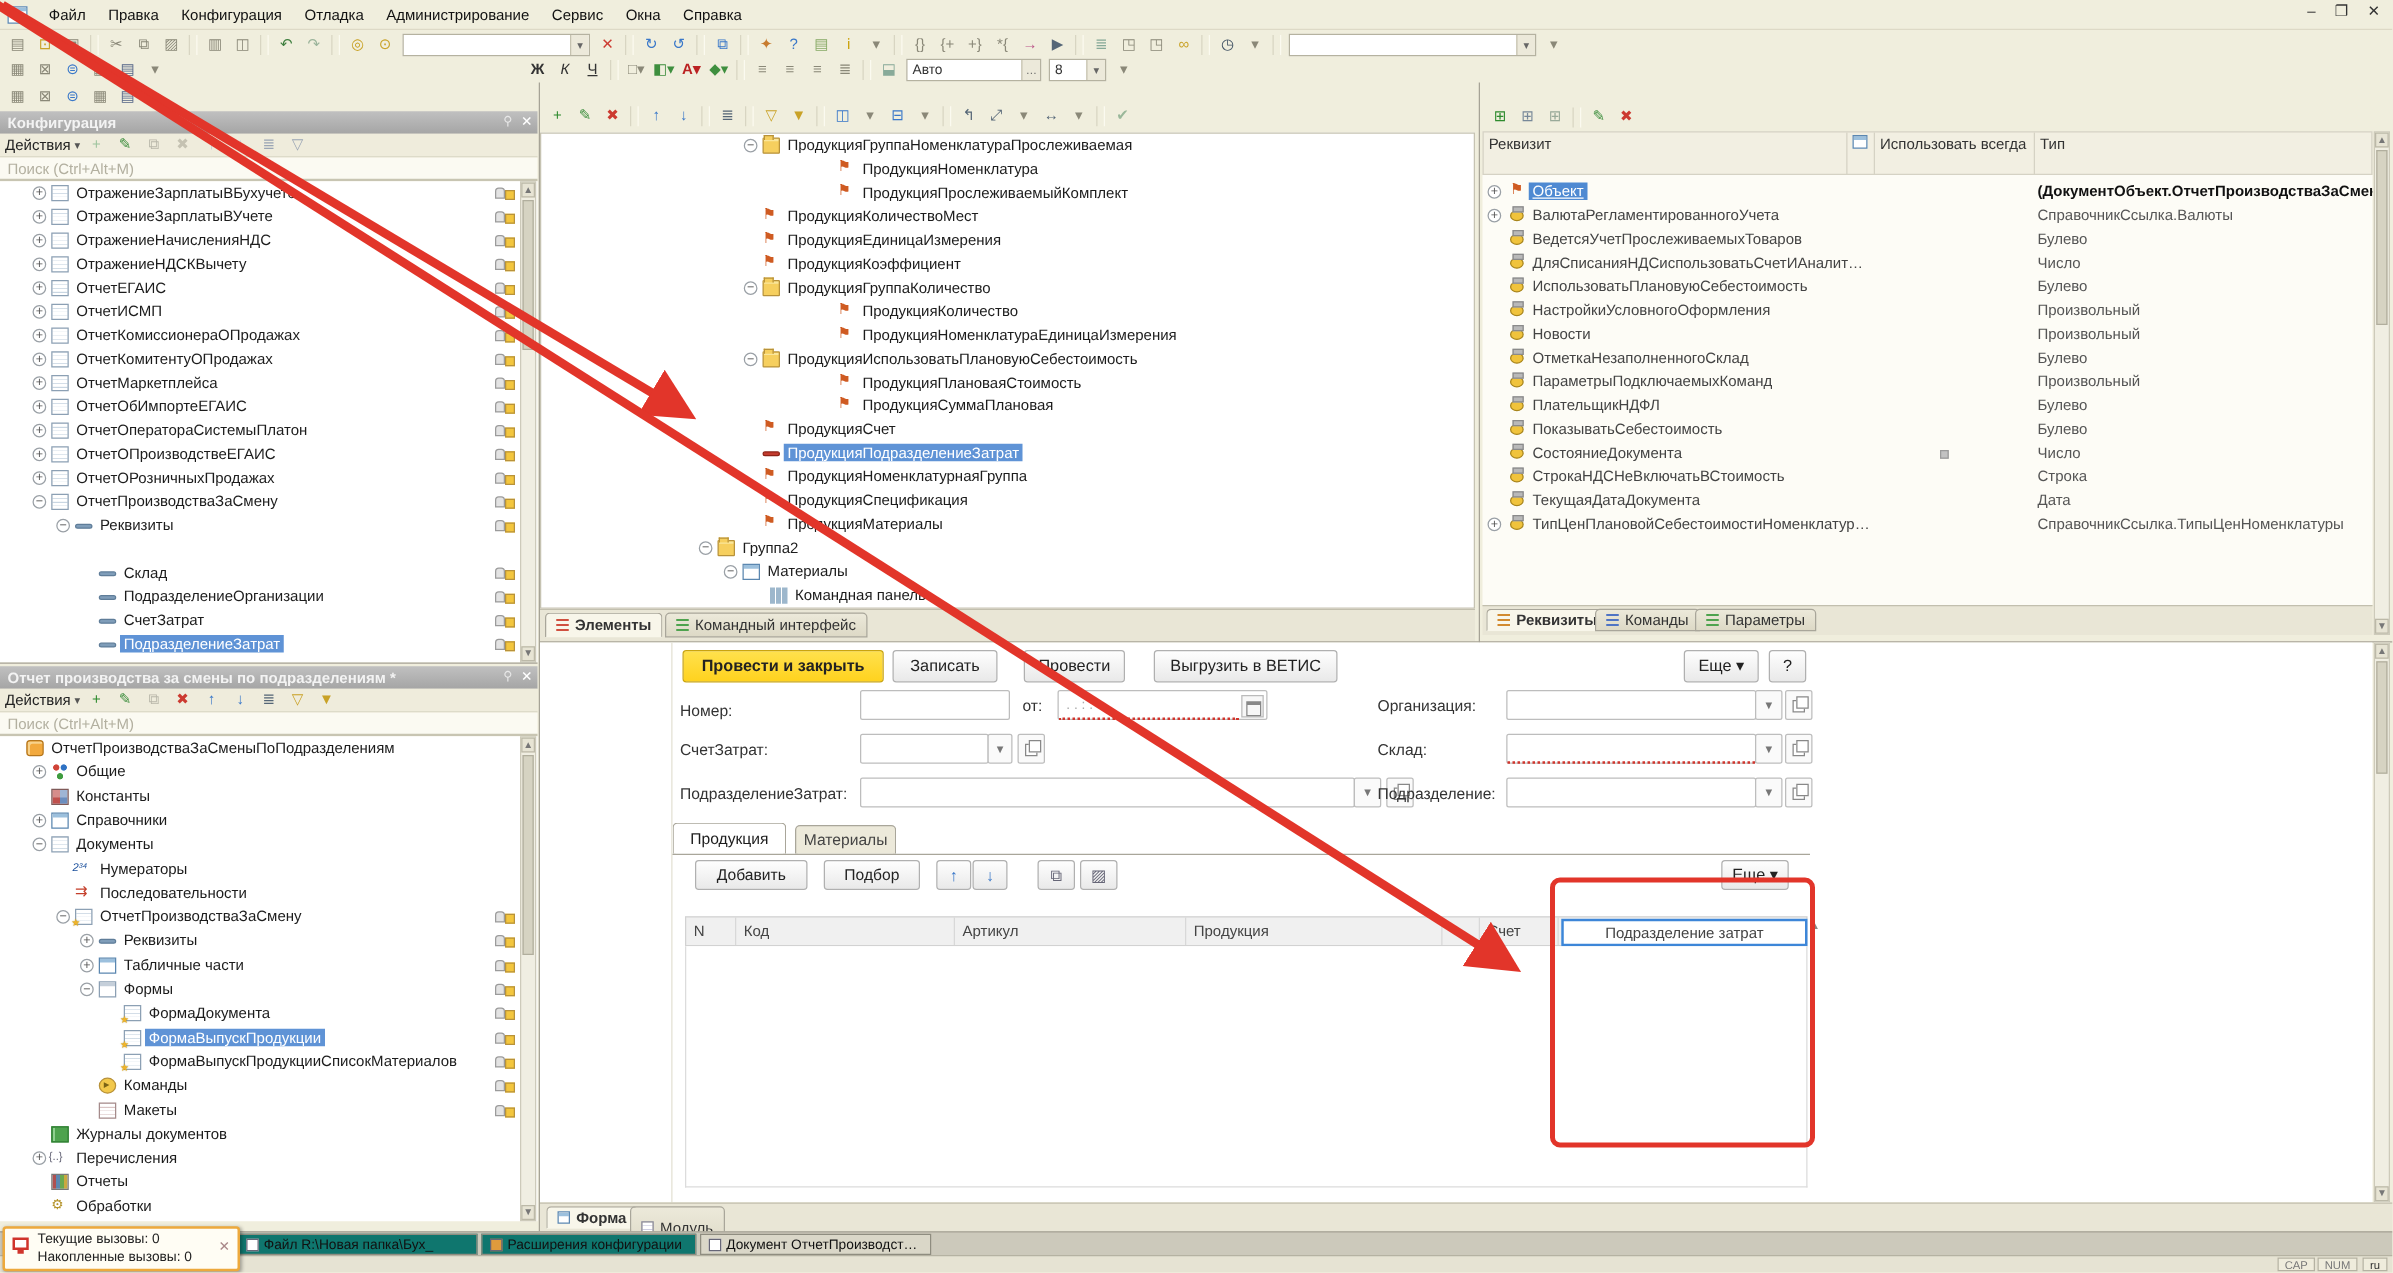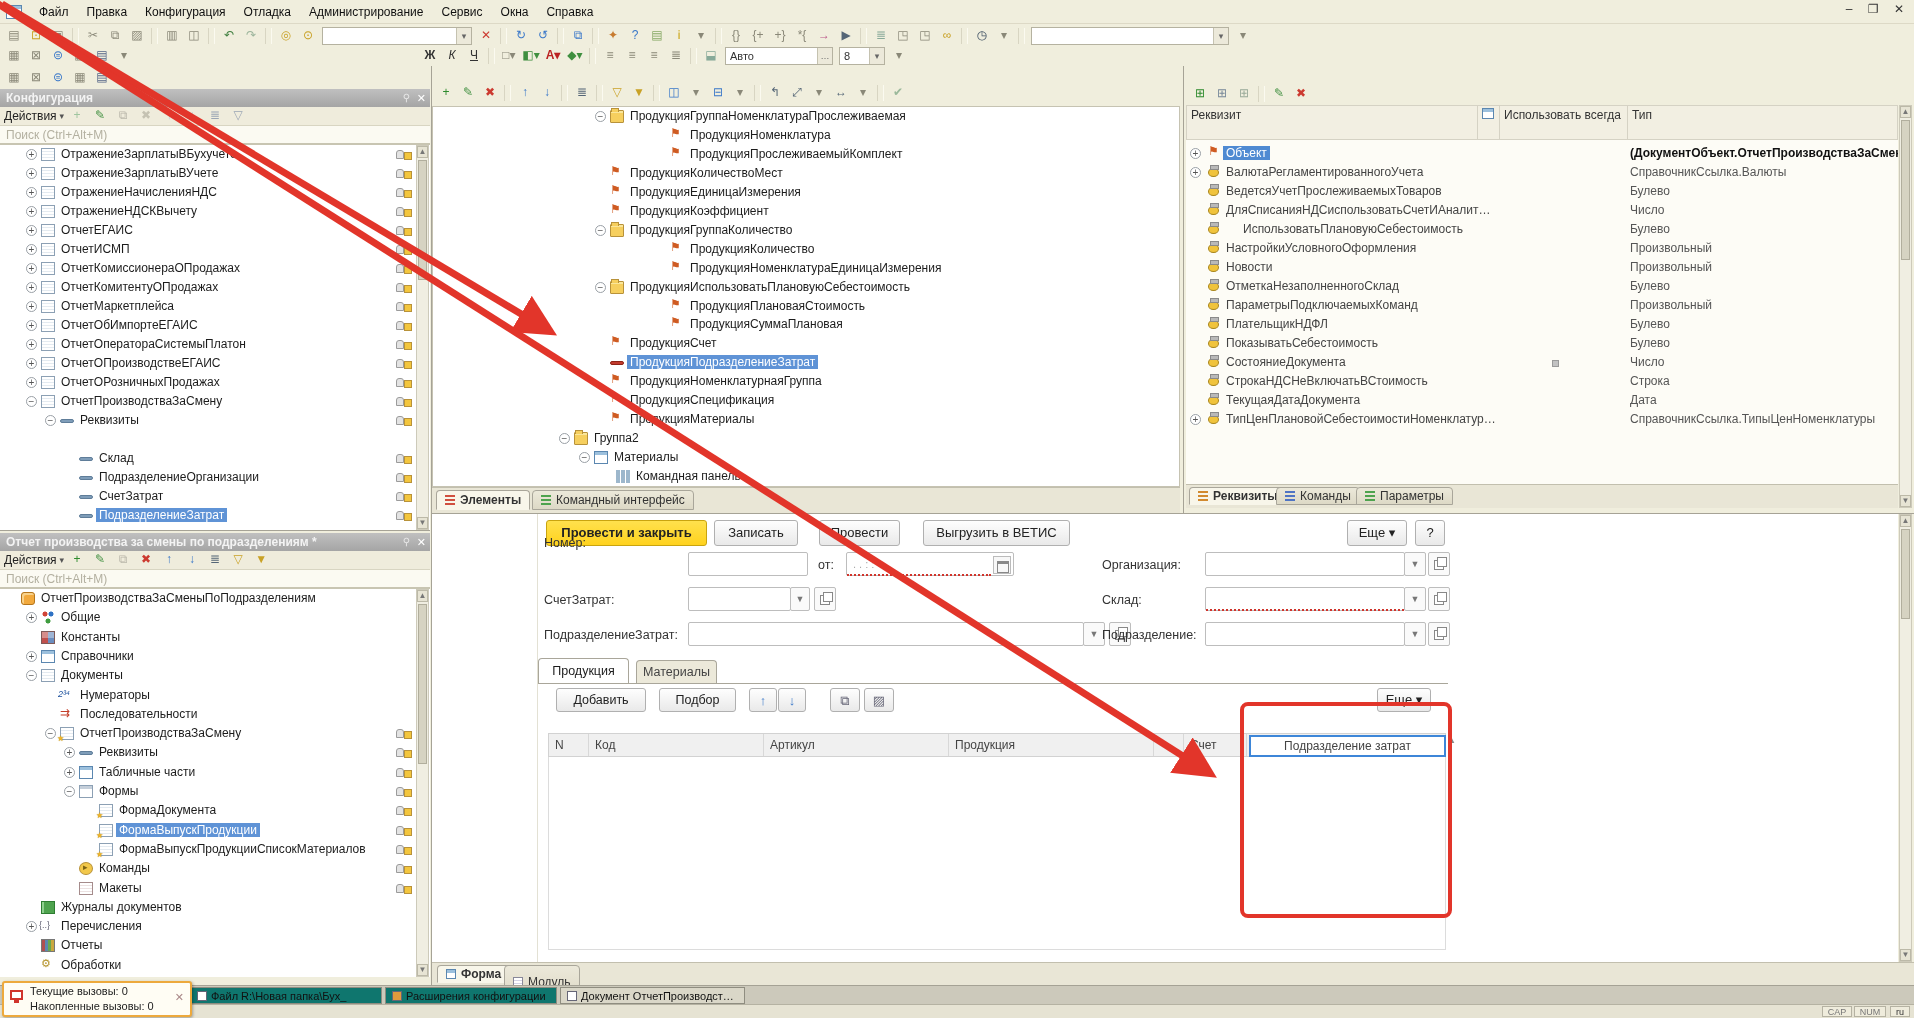--- a/index.html
+++ b/index.html
@@ -665,7 +665,7 @@
     <div class="arow" style="top: 4px;">
       <span class="tg" style="left: 4px;">+</span>
       <span class="ic ic-flag" style="left: 22px;"></span>
-      <span class="aname sel" style="left: 37px;">Объект</span>
+      <span class="aname sel" style="left: 37px; text-decoration: underline;">Объект</span>
       <span class="atype" style="font-weight: bold; color: rgb(17, 17, 17);">(ДокументОбъект.ОтчетПроизводстваЗаСмен…</span>
     </div>
     <div class="arow" style="top: 23px;">

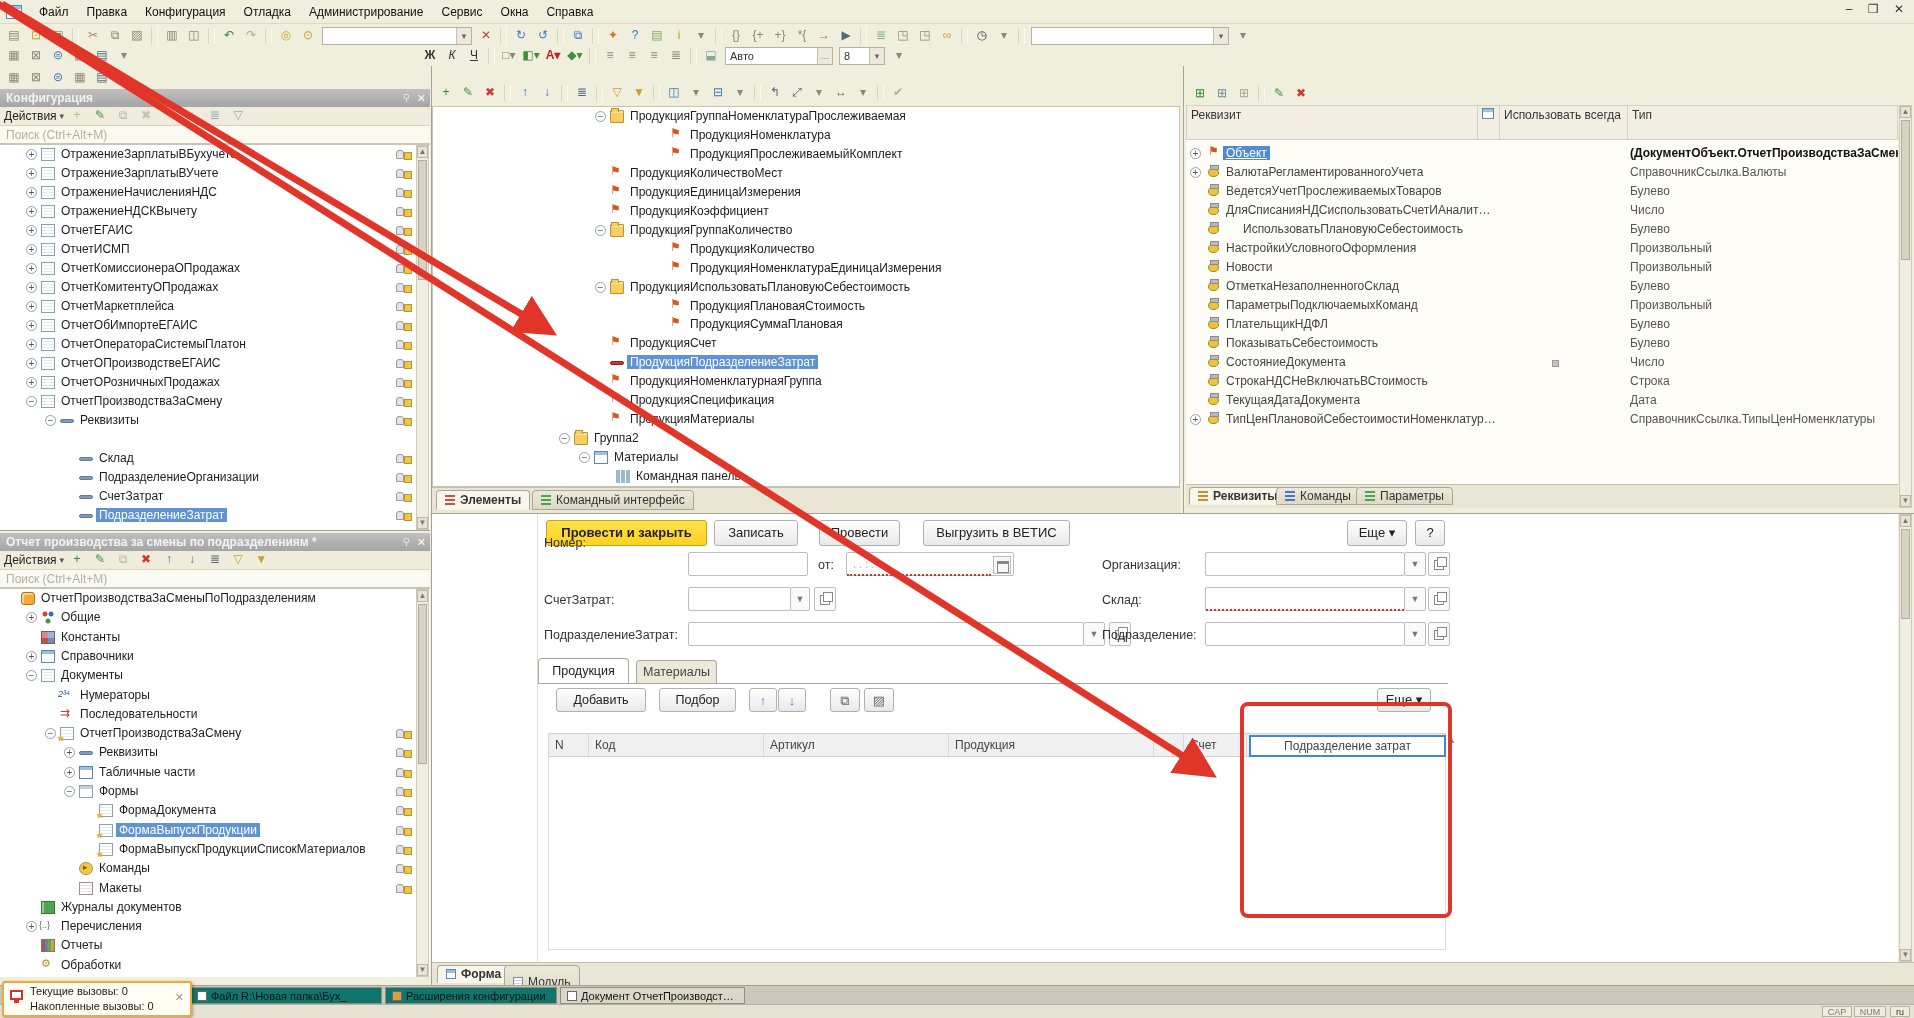--- a/index.html
+++ b/index.html
@@ -686,7 +686,7 @@
     </div>
     <div class="arow" style="top: 80px;">
       <span class="ic ic-coin" style="left: 22px;"></span>
-      <span class="aname" style="left: 37px; margin-left: 17px;">ИспользоватьПлановуюСебестоимость</span>
+      <span class="aname" style="left: 37px;">ИспользоватьПлановуюСебестоимость</span>
       <span class="atype">Булево</span>
     </div>
     <div class="arow" style="top: 99px;">

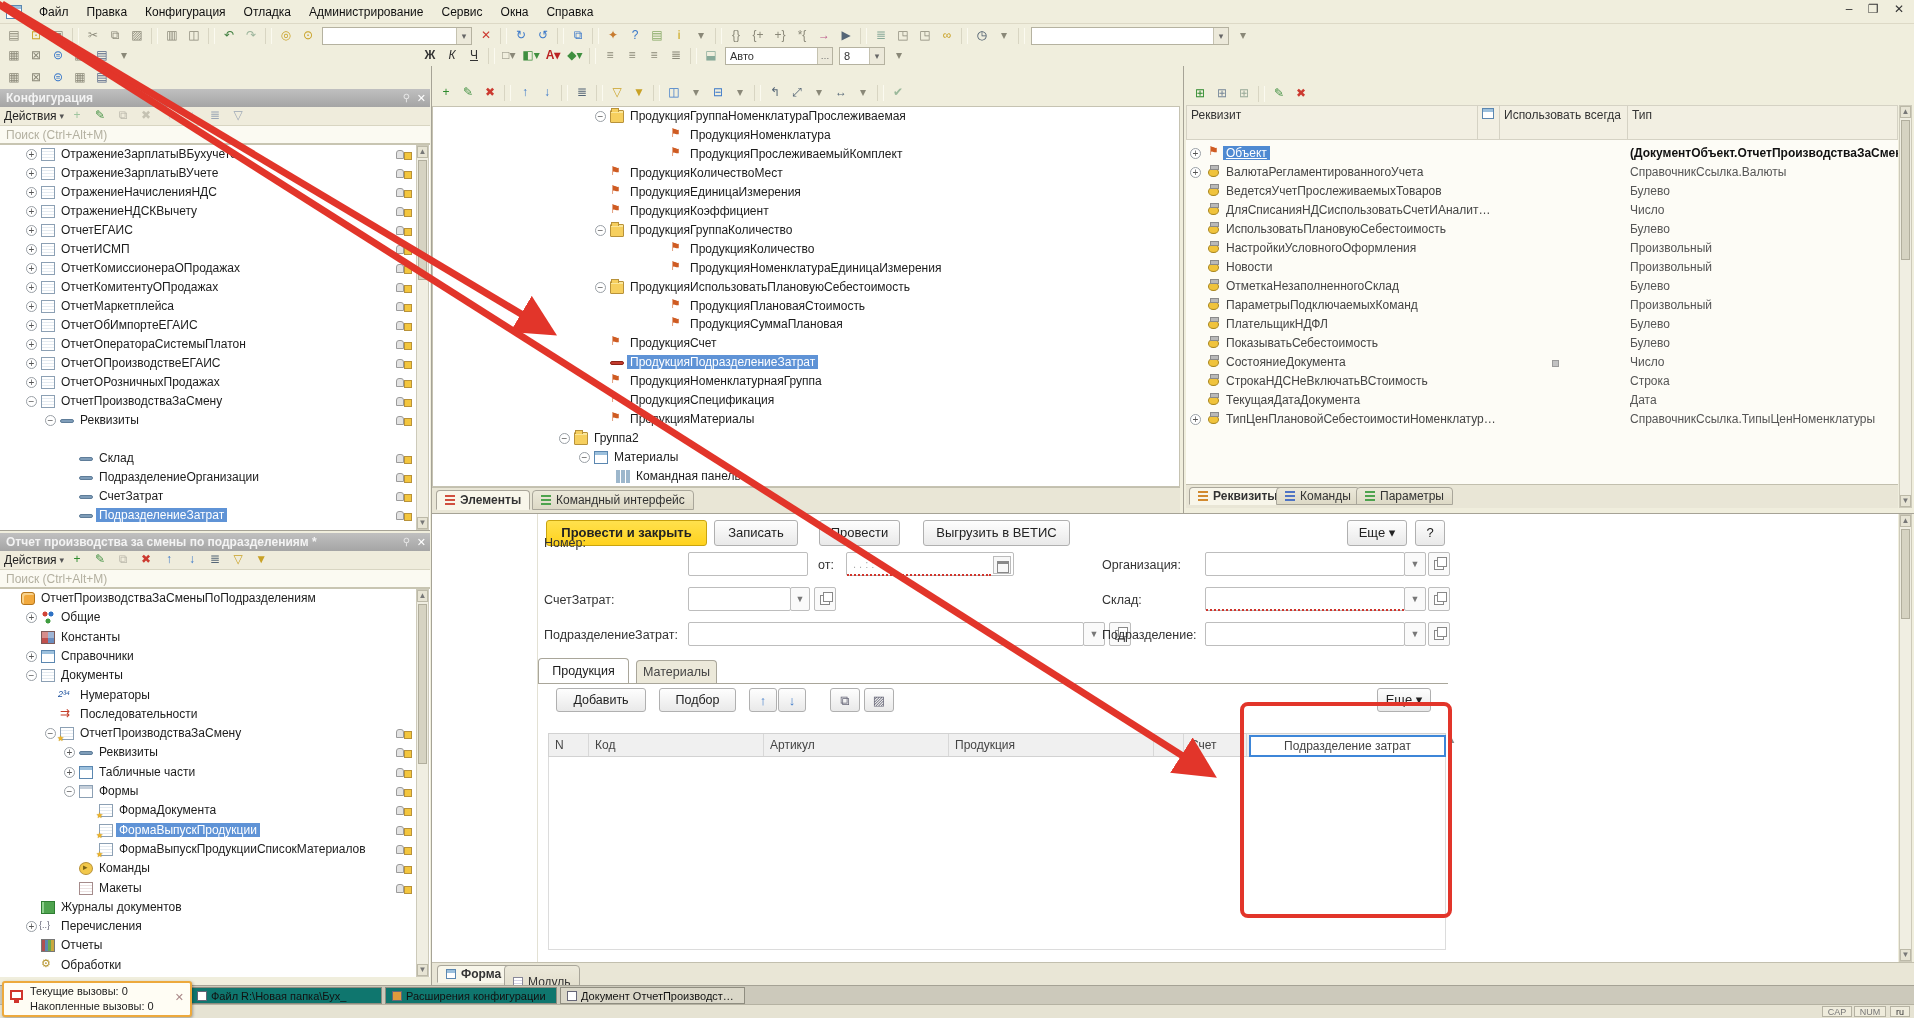--- a/index.html
+++ b/index.html
@@ -768,7 +768,7 @@
 <div class="fbtn" style="left:1347px;top:520px;width:60px"><span>Еще</span> ▾</div>
 <div class="fbtn" style="left:1415px;top:520px;width:30px">?</div>
 
-<div class="flabel" style="left:544px;top:536px">Номер:</div>
+<div class="flabel" style="left:544px;top:562px">Номер:</div>
 <div class="finput" style="left:688px;top:552px;width:120px"></div>
 <div class="flabel" style="left:818px;top:558px">от:</div>
 <div class="finput" style="left:846px;top:552px;width:168px;color:#aaa;font-size:11px;line-height:22px;padding-left:6px"><span>.  .        :      :</span><span class="caldd"></span></div>

